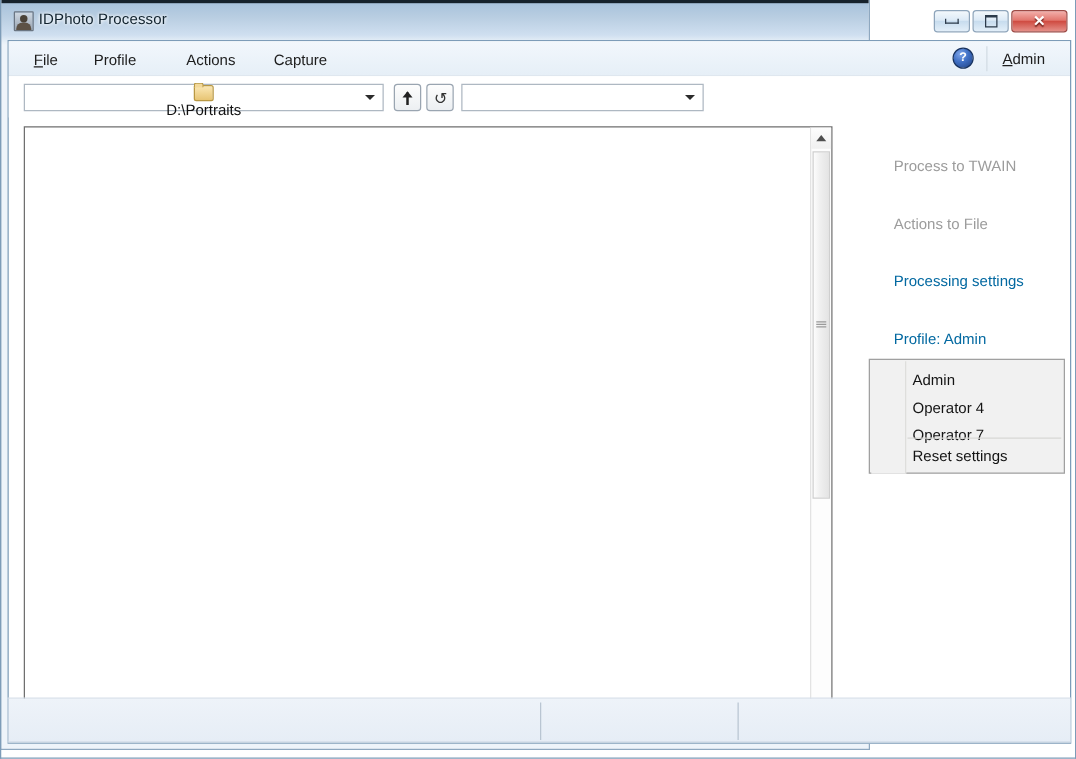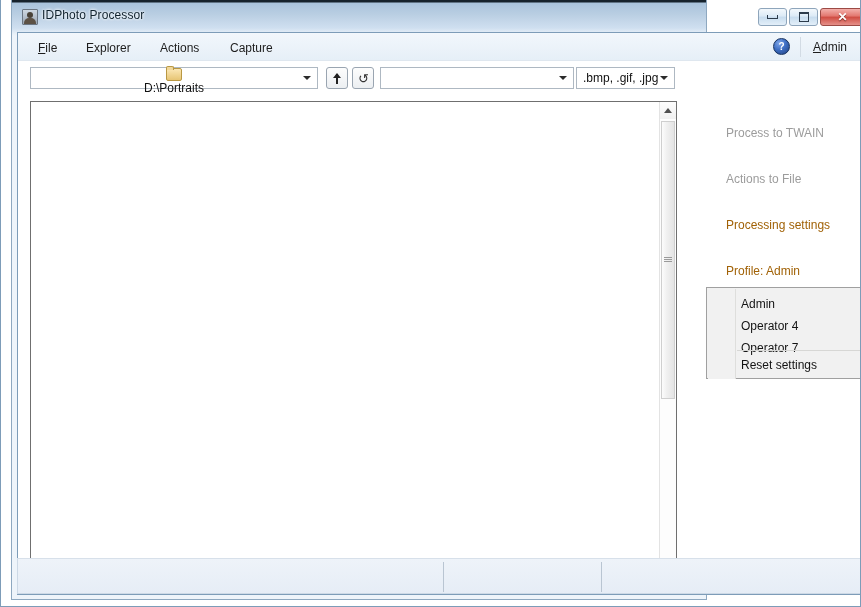--- a/index.html
+++ b/index.html
@@ -12,7 +12,7 @@
 
   
   .window{
-    position:absolute;left:11px;top:0;width:696px;height:600px;
+    position:absolute;left:0;top:0;width:696px;height:600px;
     box-sizing:border-box;
     background:linear-gradient(to bottom,#16222c 0px,#16222c 2px,#a9c3dc 3px,#b9cee2 14px,#cfdff0 28px,#e9f1f8 34px,#eef4fa 36px);
     border-left:1px solid #8ea8c0;

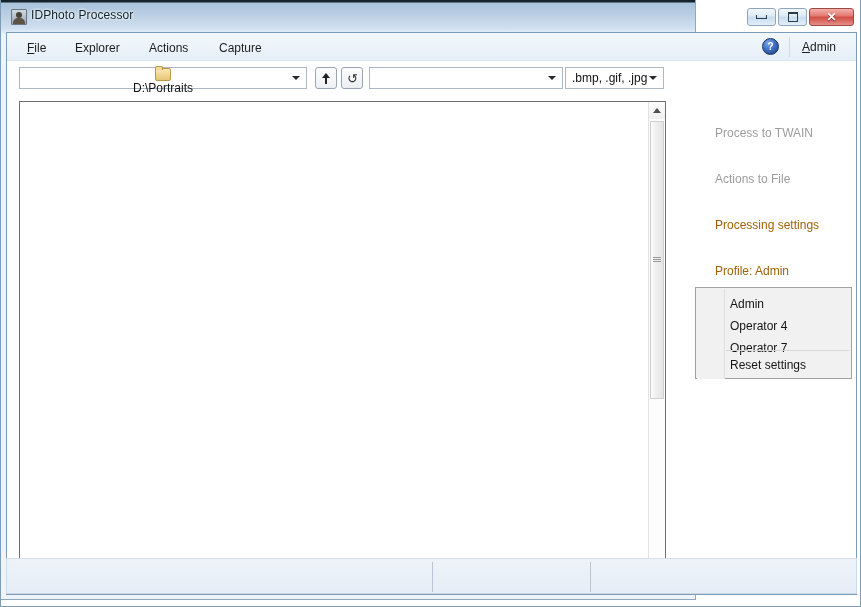--- a/index.html
+++ b/index.html
@@ -256,7 +256,7 @@
       <div class="menu-item" style="left:14px">
         <u>F</u><span>ile</span>
       </div>
-      <div class="menu-item" style="left:62px">Explorer</div>
+      <div class="menu-item" style="left:62px">Profile</div>
       <div class="menu-item" style="left:136px">Actions</div>
       <div class="menu-item" style="left:206px">Capture</div>
 

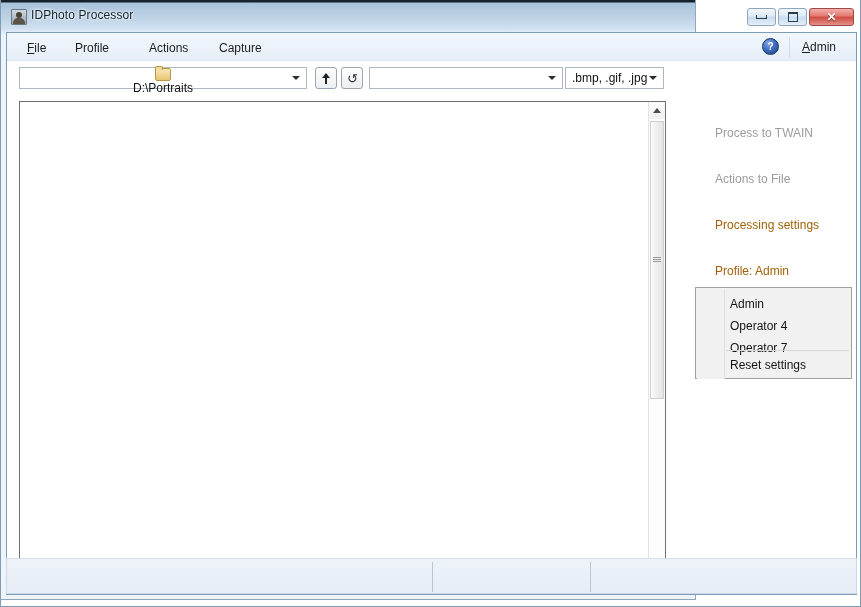--- a/index.html
+++ b/index.html
@@ -290,10 +290,6 @@
         <span class="arrow"></span>
       </div>
 
-      <div class="combo" style="left:558px;top:6px;width:99px;">
-        <span style="margin-left:6px">.bmp, .gif, .jpg</span>
-        <span class="arrow"></span>
-      </div>
     </div>
 
     <div class="listpanel">

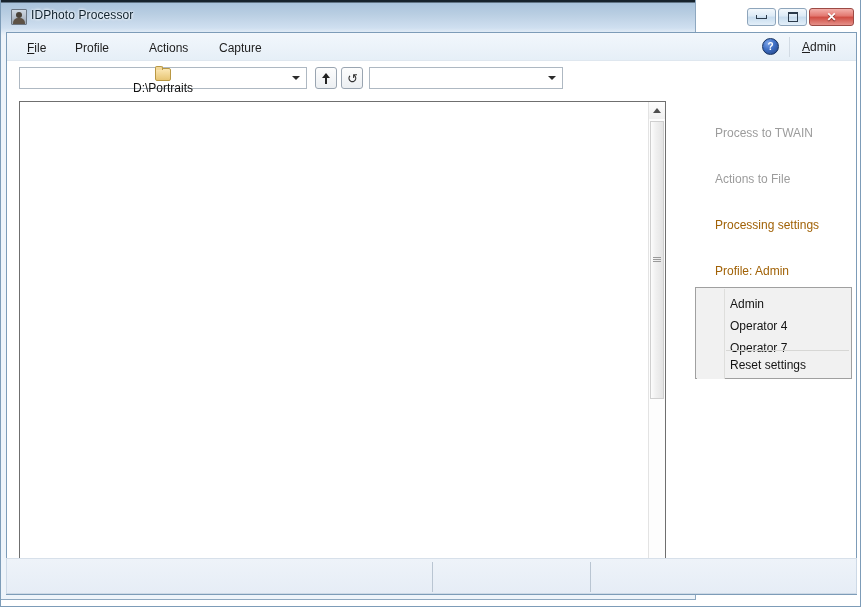--- a/index.html
+++ b/index.html
@@ -197,7 +197,7 @@
     position:absolute;left:43px;font-size:12px;white-space:nowrap;
   }
   .side-action.disabled{color:#9c9c9c;}
-  .side-action.enabled{color:#a16207;}
+  .side-action.enabled{color:#0369a1;}
 
   .profile-menu{
     position:absolute;left:23px;top:193px;width:157px;height:92px;

